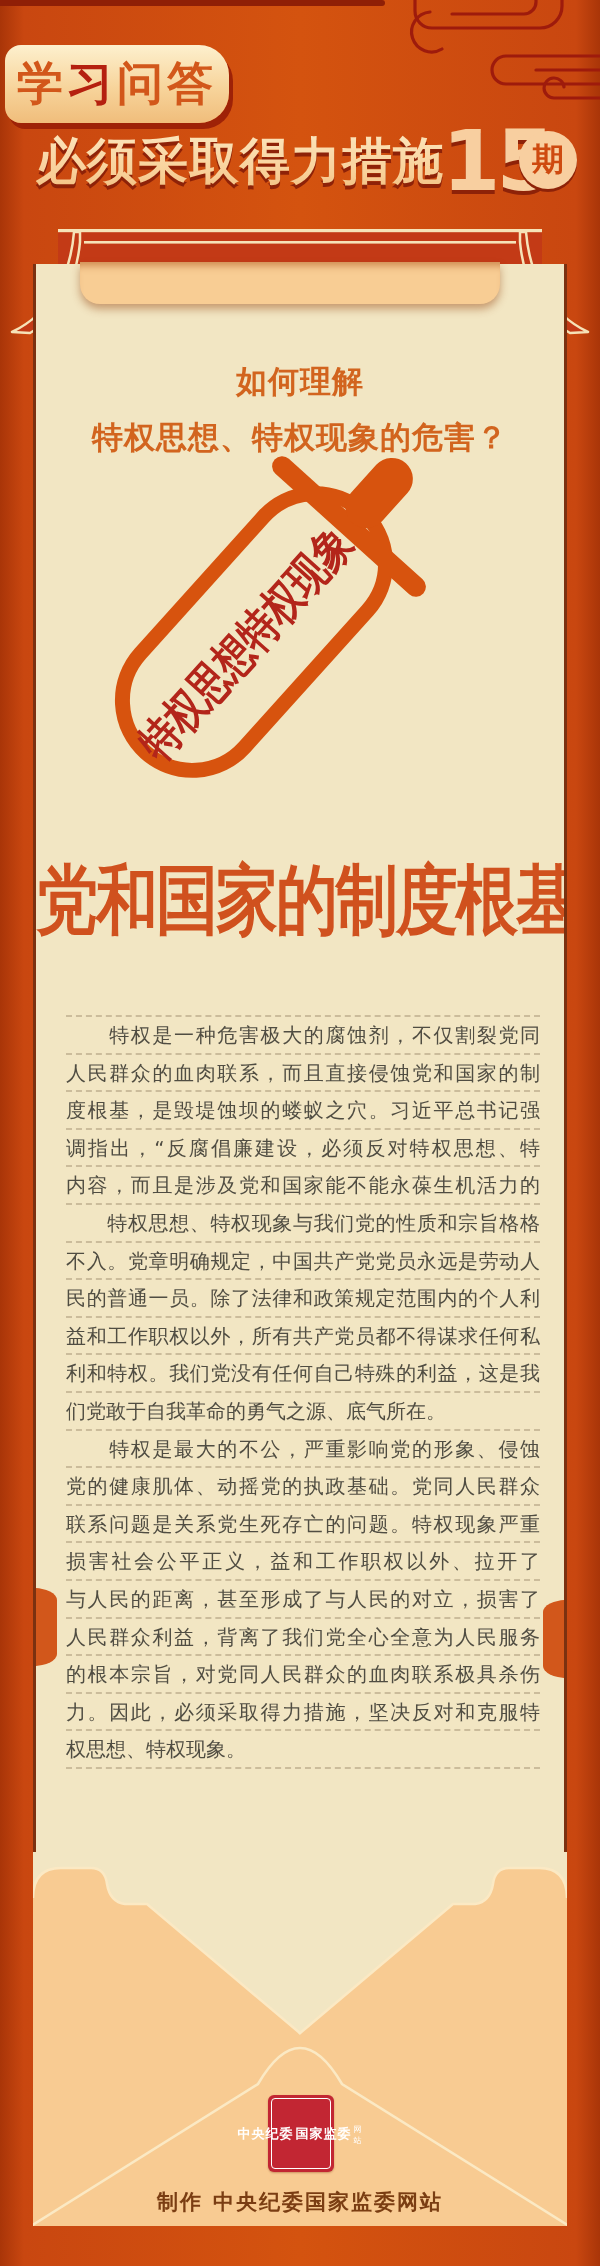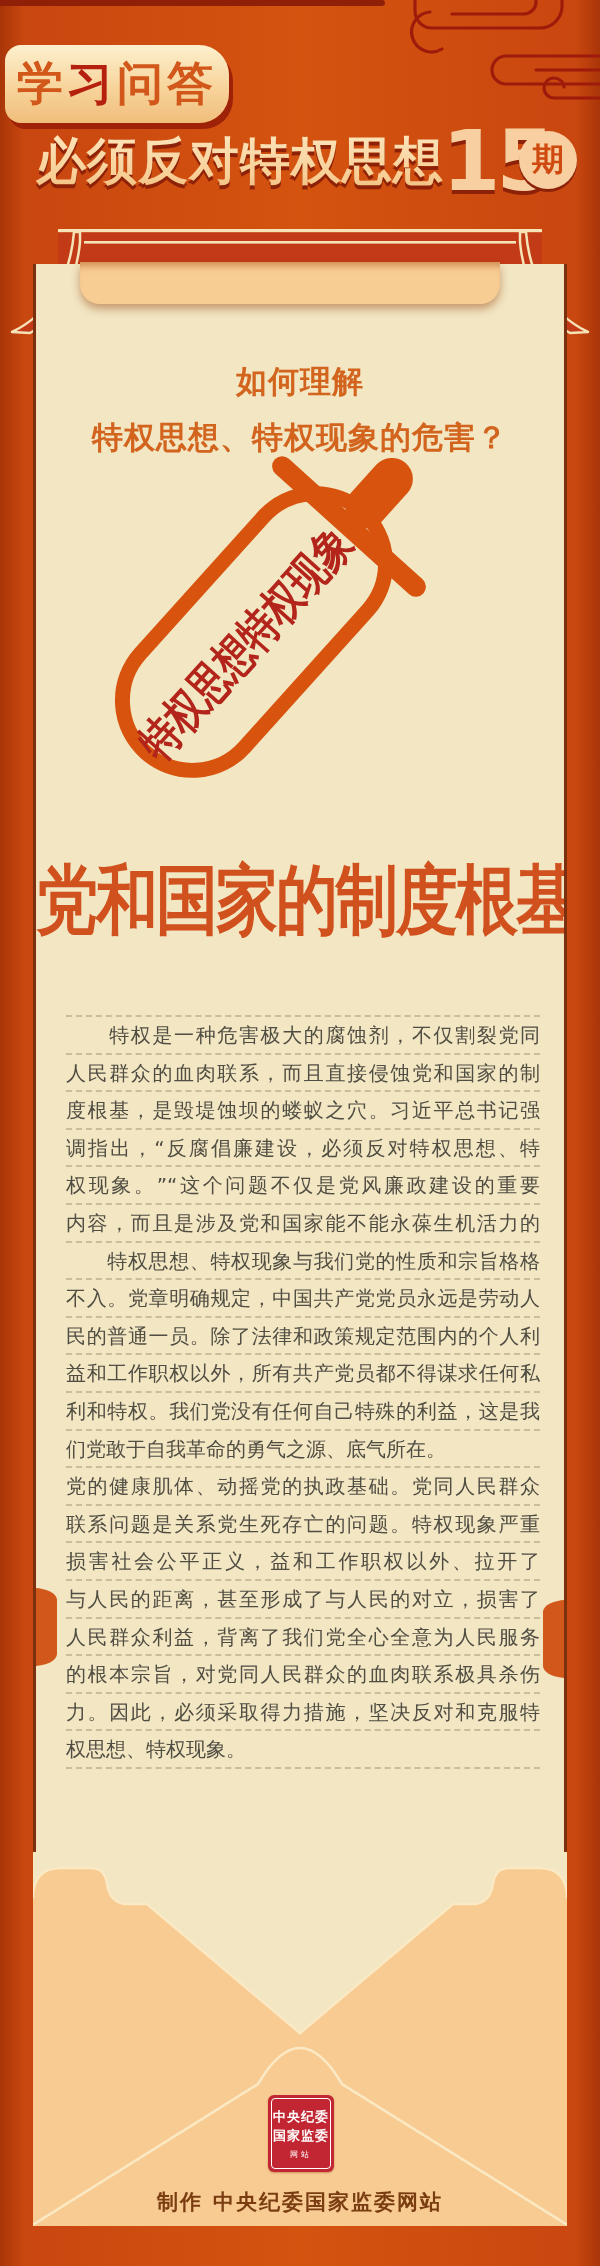--- a/index.html
+++ b/index.html
@@ -110,7 +110,7 @@
   <div class="badge">
     <div class="badge-text"><span>学</span><span>习</span><span>问</span><span>答</span></div>
   </div>
-  <div class="main-title">必须反对特权思想</div>
+  <div class="main-title">必须采取得力措施</div>
   <div class="issue-number">15</div>
   <div class="issue-circle">
     <span>期</span>

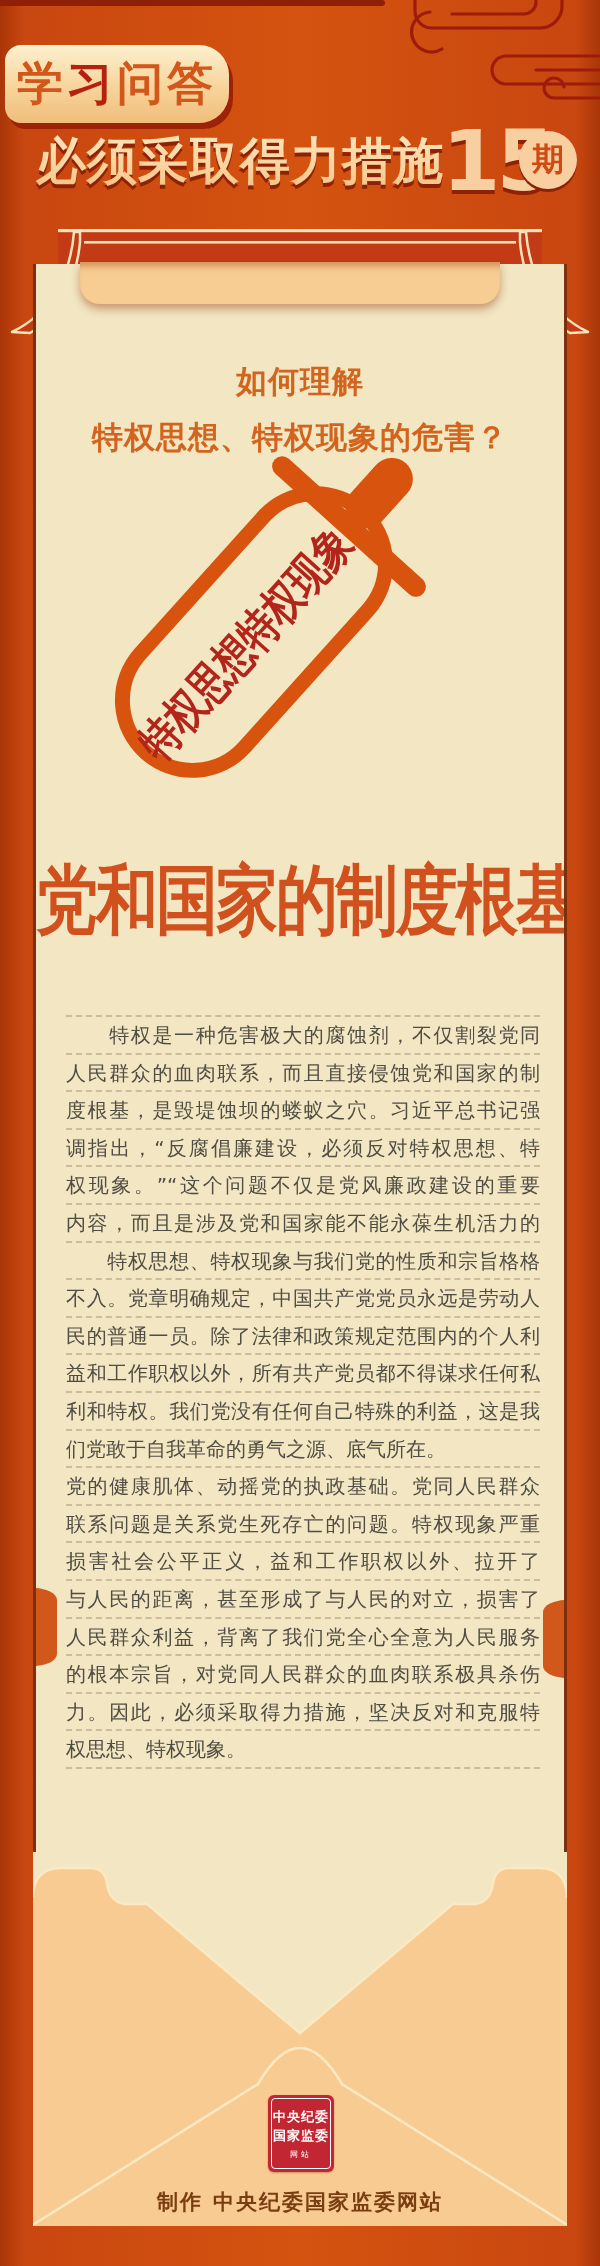--- a/index.html
+++ b/index.html
@@ -147,7 +147,6 @@
         <div class="article-line">人民群众的血肉联系，而且直接侵蚀党和国家的制</div>
         <div class="article-line">度根基，是毁堤蚀坝的蝼蚁之穴。习近平总书记强</div>
         <div class="article-line">调指出，“反腐倡廉建设，必须反对特权思想、特</div>
-        <div class="article-line">权现象。”“这个问题不仅是党风廉政建设的重要</div>
         <div class="article-line">内容，而且是涉及党和国家能不能永葆生机活力的</div>
         <div class="article-line">　　特权思想、特权现象与我们党的性质和宗旨格格</div>
         <div class="article-line">不入。党章明确规定，中国共产党党员永远是劳动人</div>

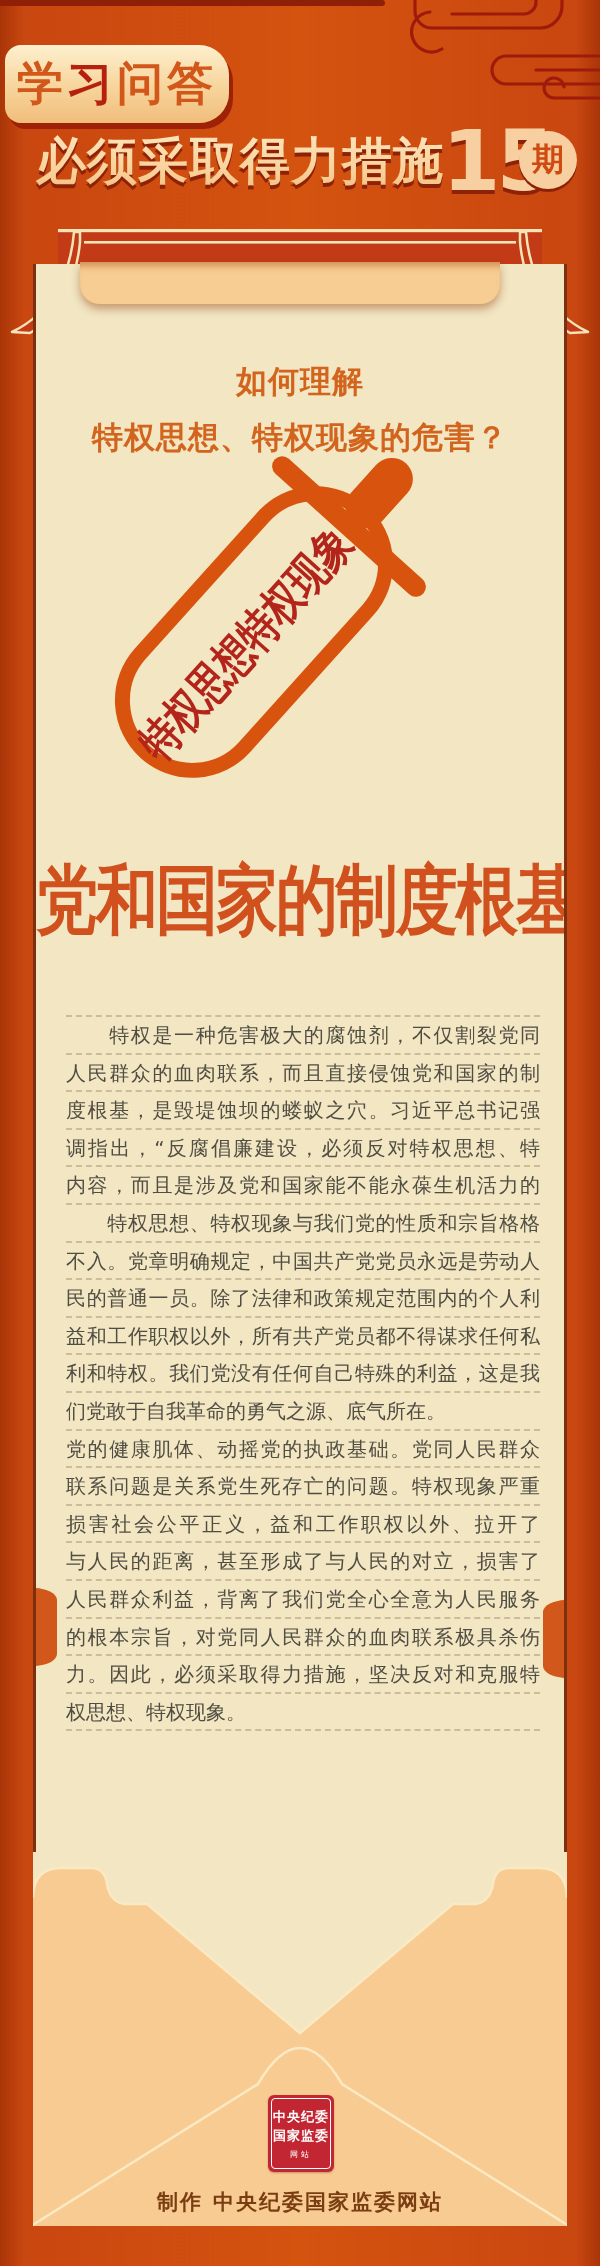--- a/index.html
+++ b/index.html
@@ -154,6 +154,7 @@
         <div class="article-line">益和工作职权以外，所有共产党员都不得谋求任何私</div>
         <div class="article-line">利和特权。我们党没有任何自己特殊的利益，这是我</div>
         <div class="article-line end">们党敢于自我革命的勇气之源、底气所在。</div>
+        <div class="article-line">　　特权是最大的不公，严重影响党的形象、侵蚀</div>
         <div class="article-line">党的健康肌体、动摇党的执政基础。党同人民群众</div>
         <div class="article-line">联系问题是关系党生死存亡的问题。特权现象严重</div>
         <div class="article-line">损害社会公平正义，益和工作职权以外、拉开了</div>

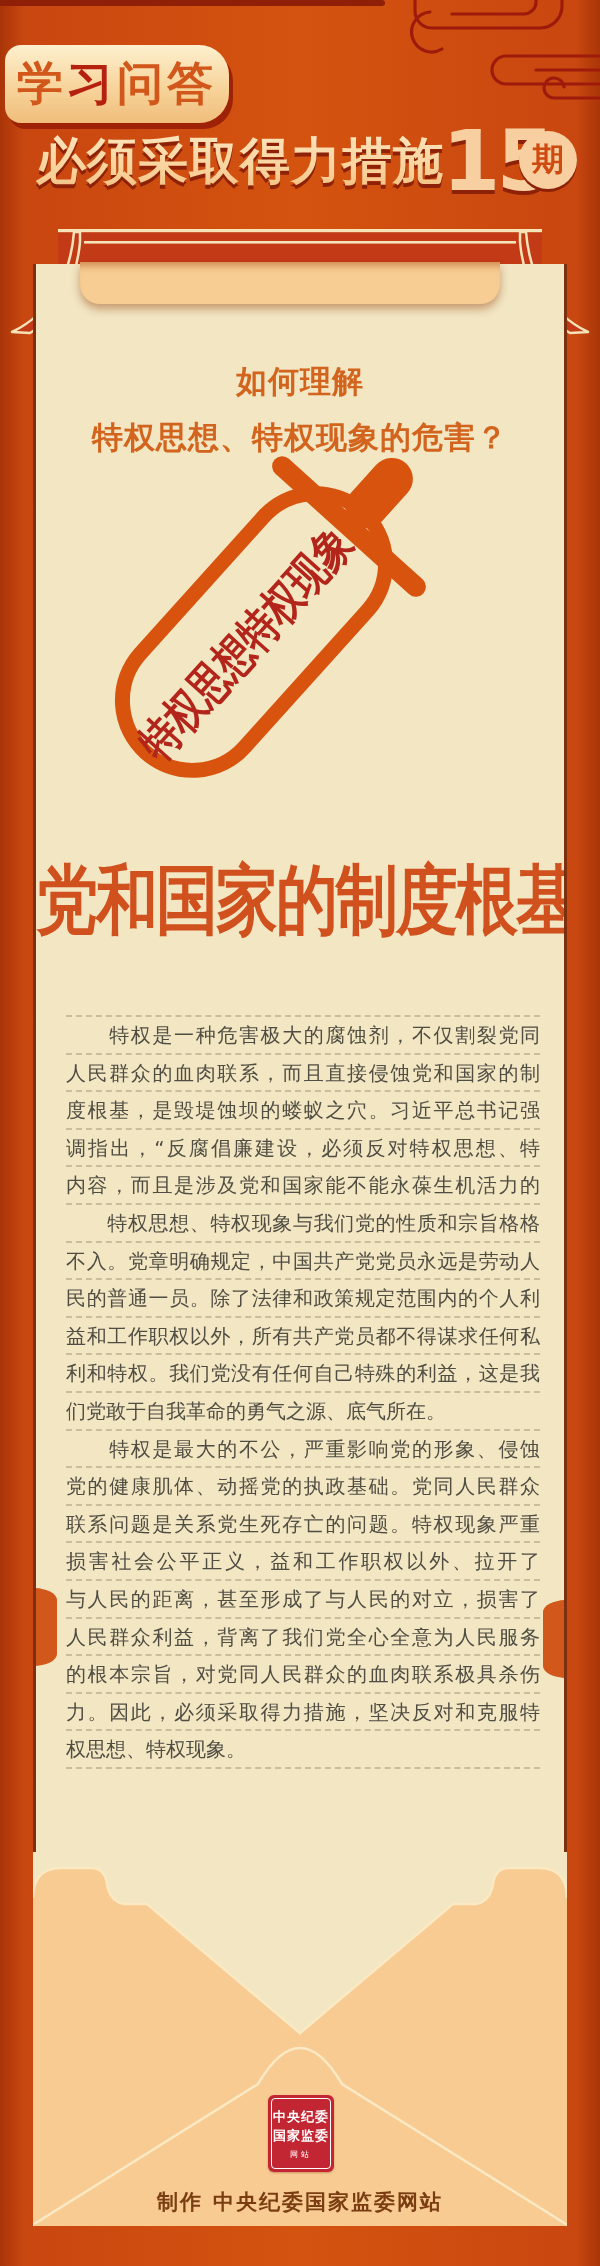--- a/index.html
+++ b/index.html
@@ -80,7 +80,7 @@
   }
   .seal-inner{
     position:absolute;left:3px;top:3px;right:3px;bottom:3px;border:1.5px solid #FFFFFF;border-radius:4px;
-    display:flex;flex-direction:column;align-items:center;justify-content:center;gap:2px;
+    display:flex;flex-direction:row;align-items:center;justify-content:center;gap:2px;
     font-family:"DejaVu Serif",serif;color:#FFFFFF;
   }
   .seal-line{font-size:13px;font-weight:700;letter-spacing:1px;line-height:17px;white-space:nowrap;}

